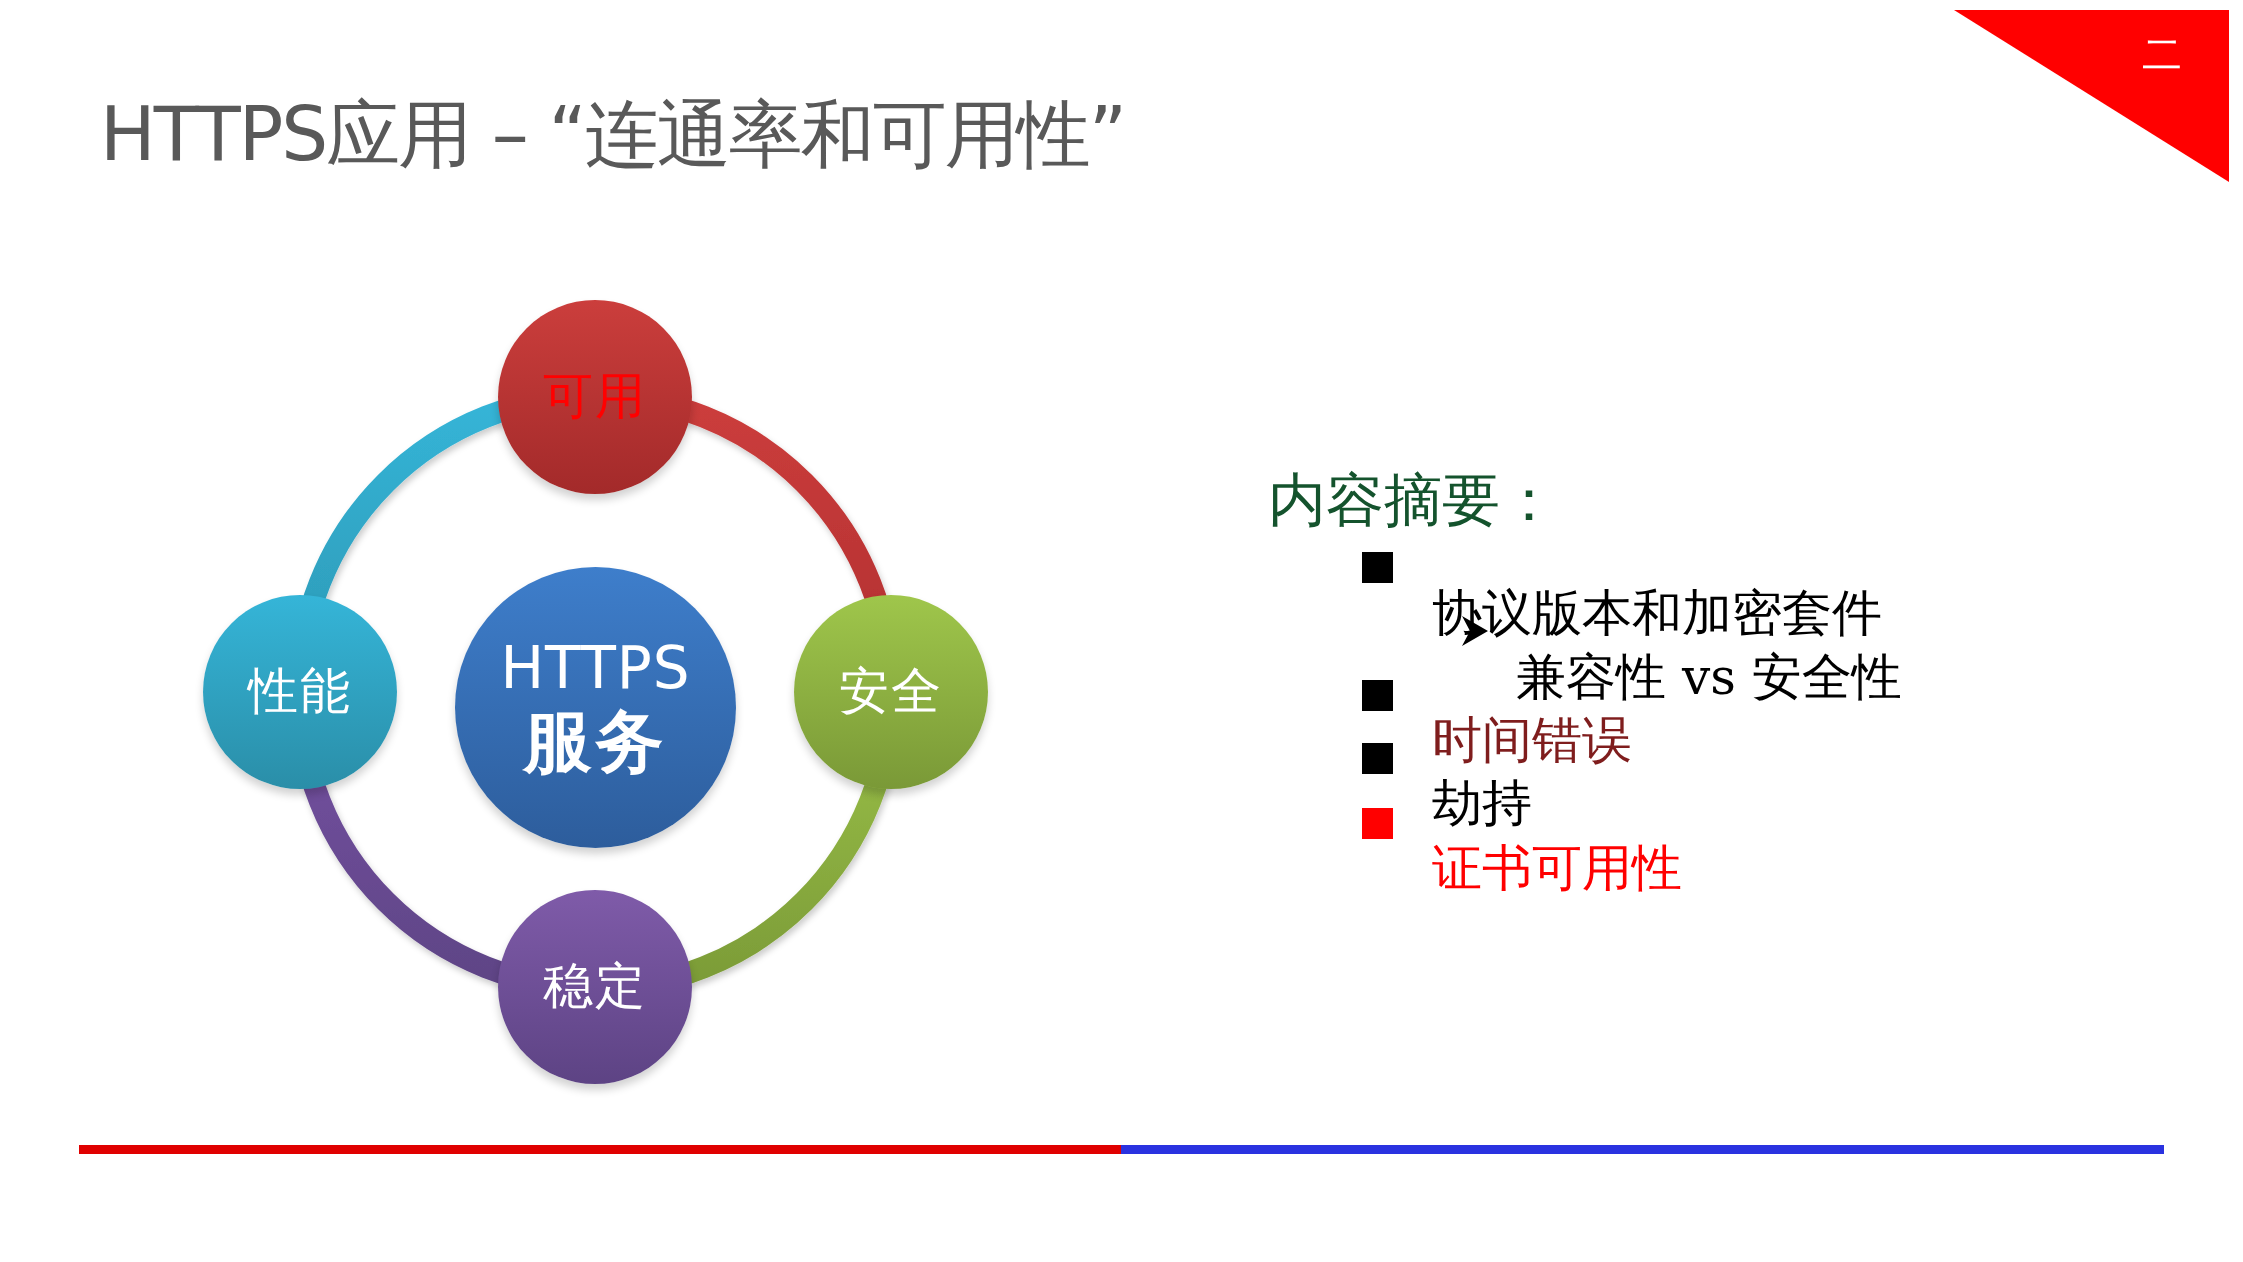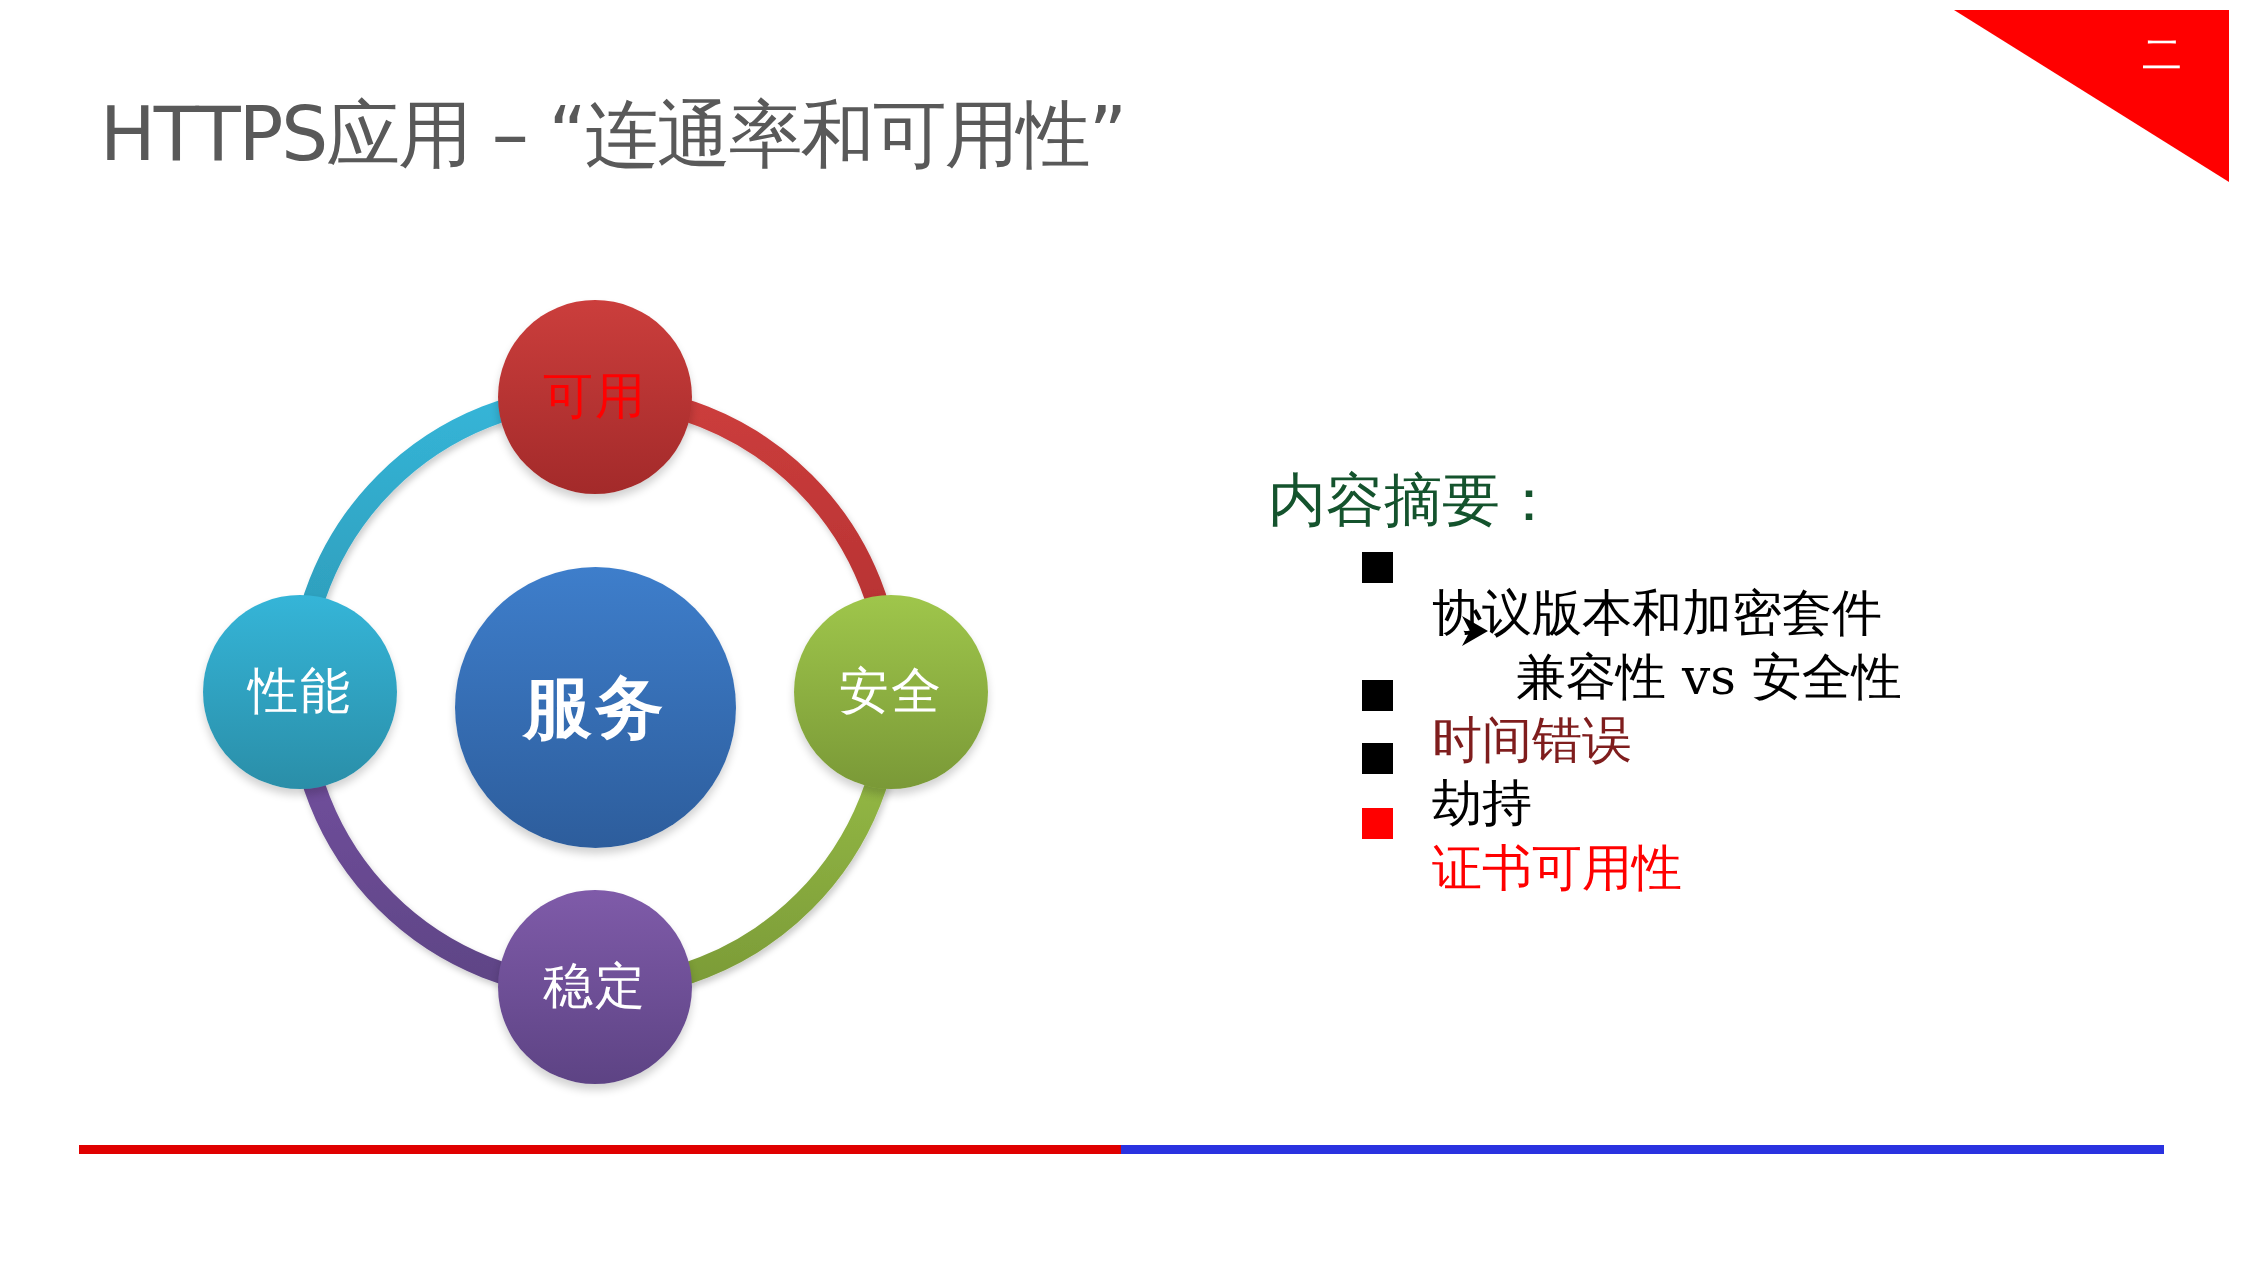--- a/index.html
+++ b/index.html
@@ -89,6 +89,7 @@
     <span class="sat-text">性能</span>
   </div>
   <div class="node n-center">
+    <span class="center-en">HTTPS</span>
     <span class="center-zh">服务</span>
   </div>
 </div>

